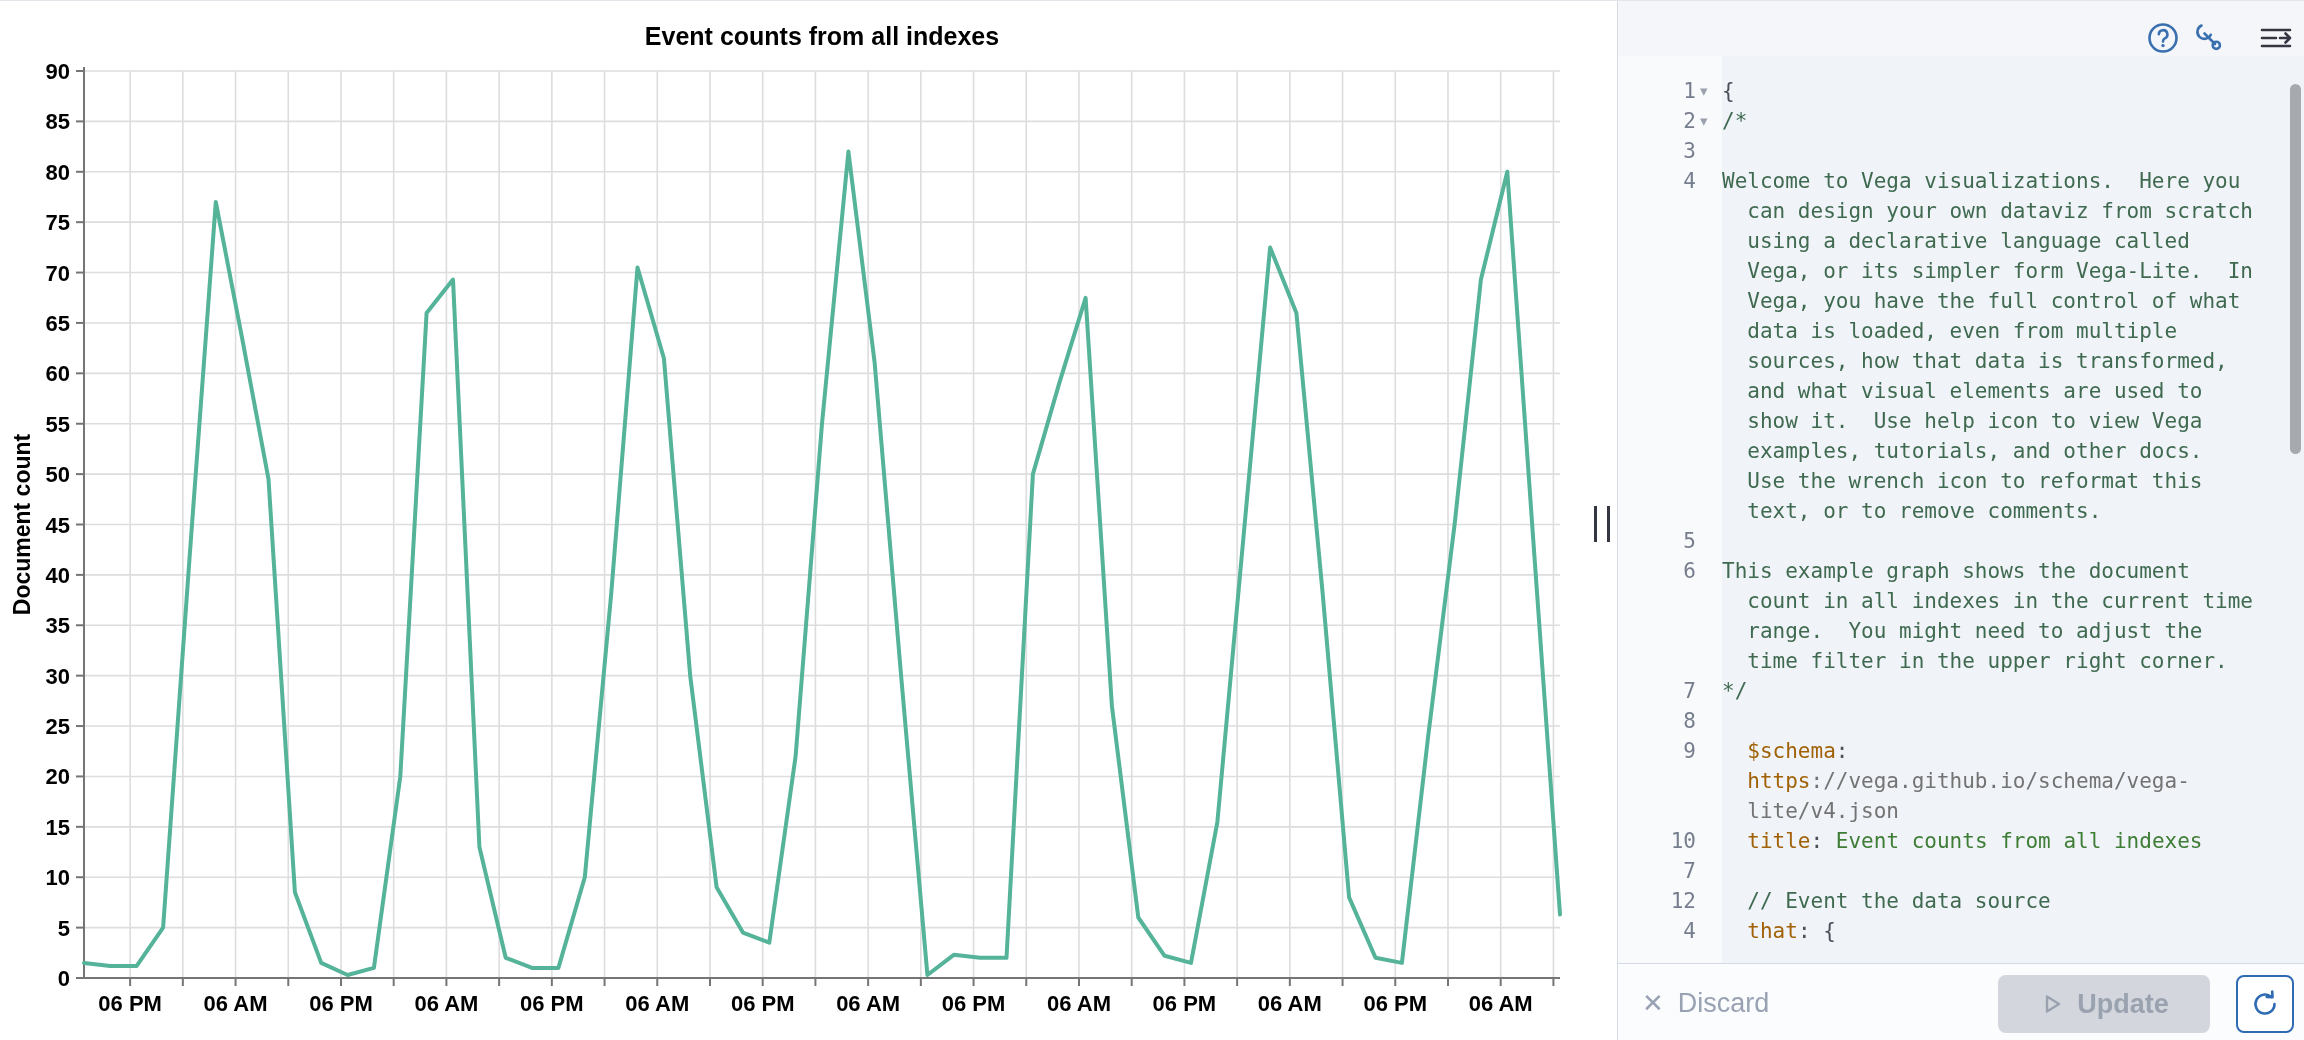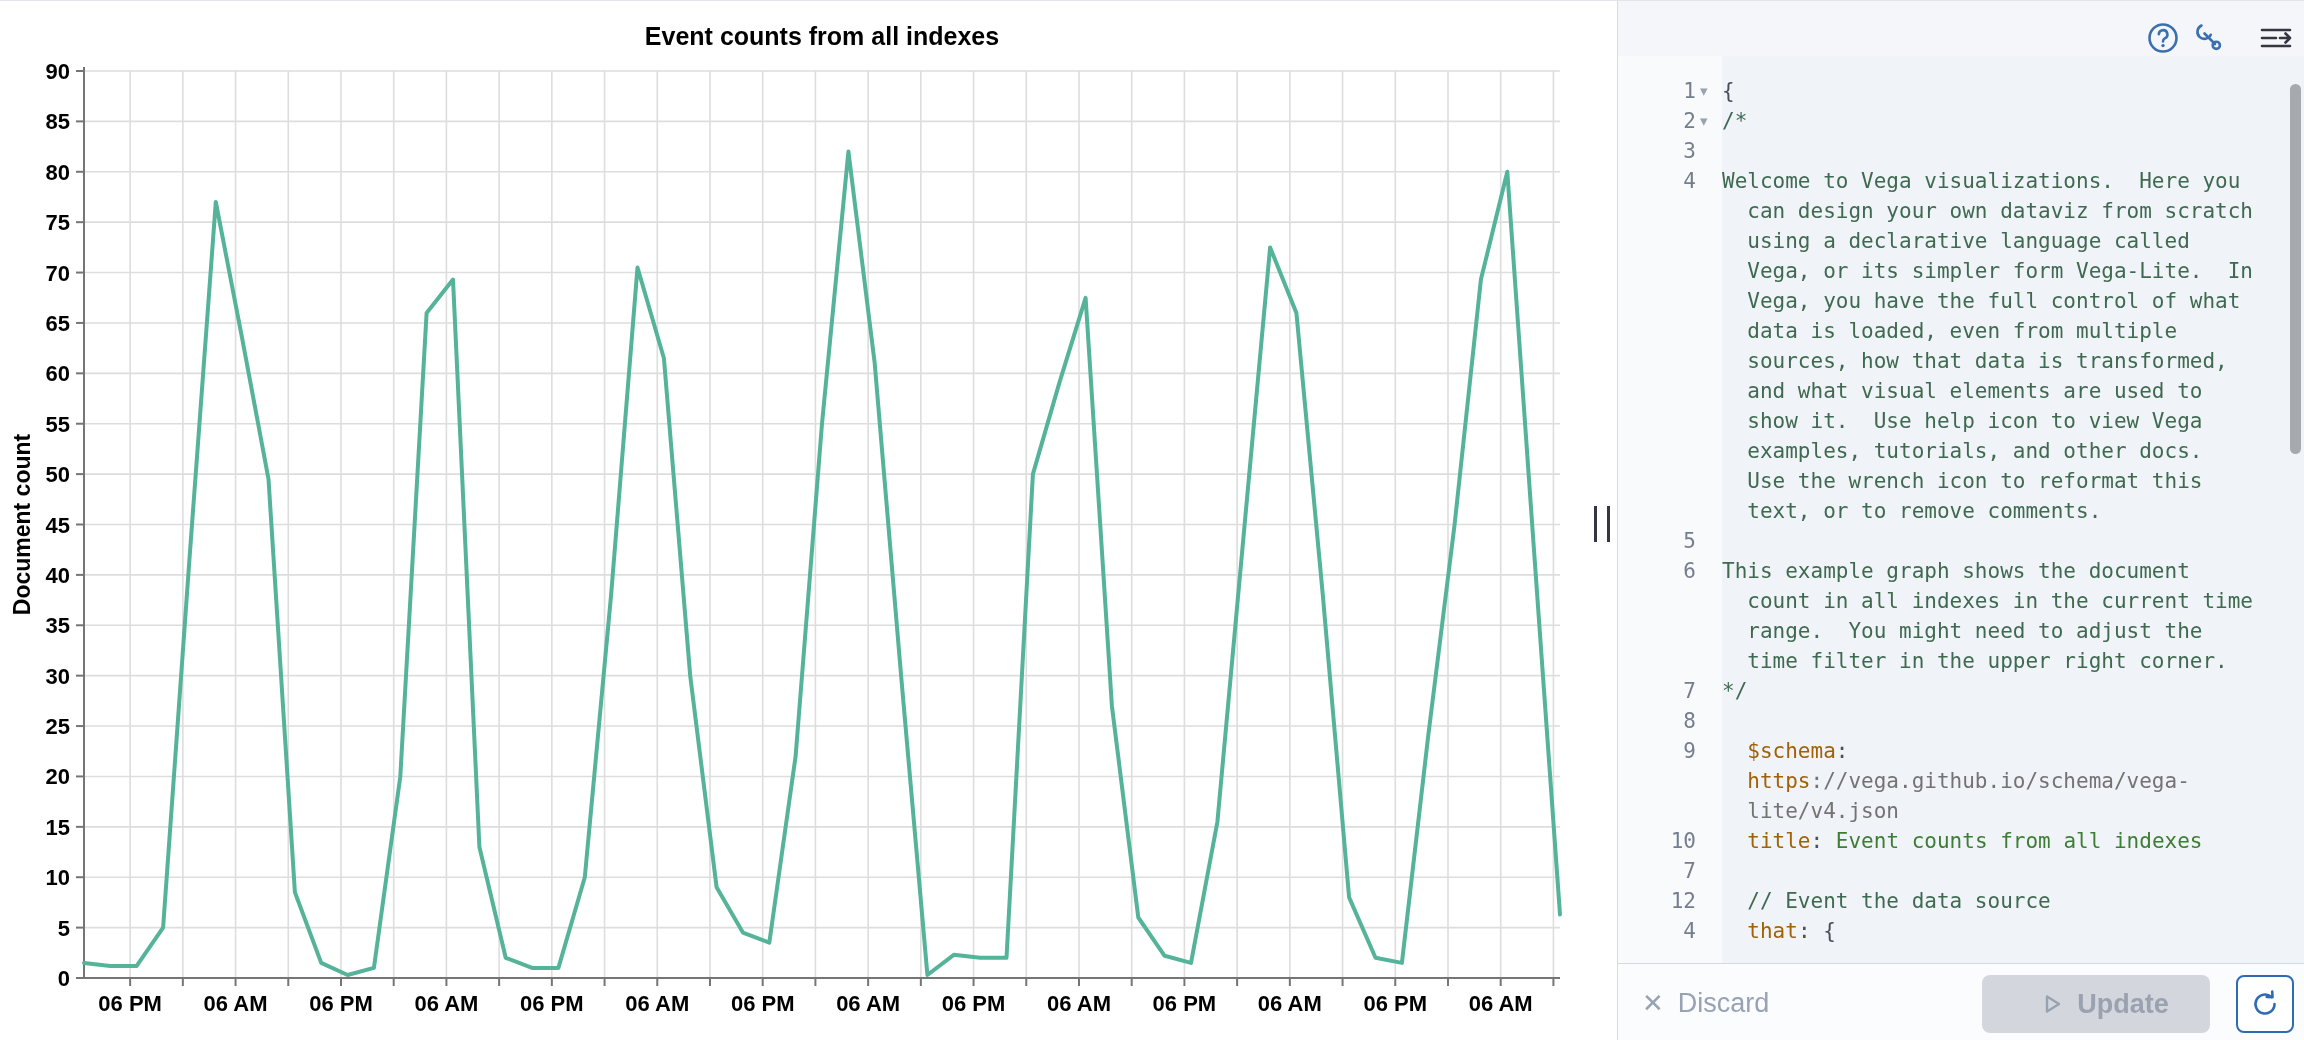--- a/index.html
+++ b/index.html
@@ -40,7 +40,7 @@
   #editor-footer{position:absolute;left:0;top:962px;width:686px;height:78px;background:#fbfcfe;border-top:1px solid #d3dae6;box-sizing:border-box;}
   #discard-btn{position:absolute;left:24px;top:0;height:78px;display:flex;align-items:center;gap:14px;color:#98a2b3;font-size:27px;cursor:pointer;}
   #discard-x{font-size:26px;color:#98a2b3;}
-  #update-btn{position:absolute;right:94px;top:11px;width:212px;height:58px;background:#d3d6dd;border-radius:8px;display:flex;align-items:center;justify-content:center;gap:12px;color:#9aa2b0;font-size:27px;font-weight:600;cursor:not-allowed;padding-left:16px;}
+  #update-btn{position:absolute;right:94px;top:11px;width:212px;height:58px;background:#d3d6dd;border-radius:8px;display:flex;align-items:center;justify-content:center;gap:12px;color:#9aa2b0;font-size:27px;font-weight:600;cursor:not-allowed;}
   #refresh-btn{position:absolute;right:10px;top:11px;width:58px;height:58px;background:#fff;border:2px solid #2f6bb3;border-radius:8px;box-sizing:border-box;display:flex;align-items:center;justify-content:center;cursor:pointer;}
 </style>
 </head>

